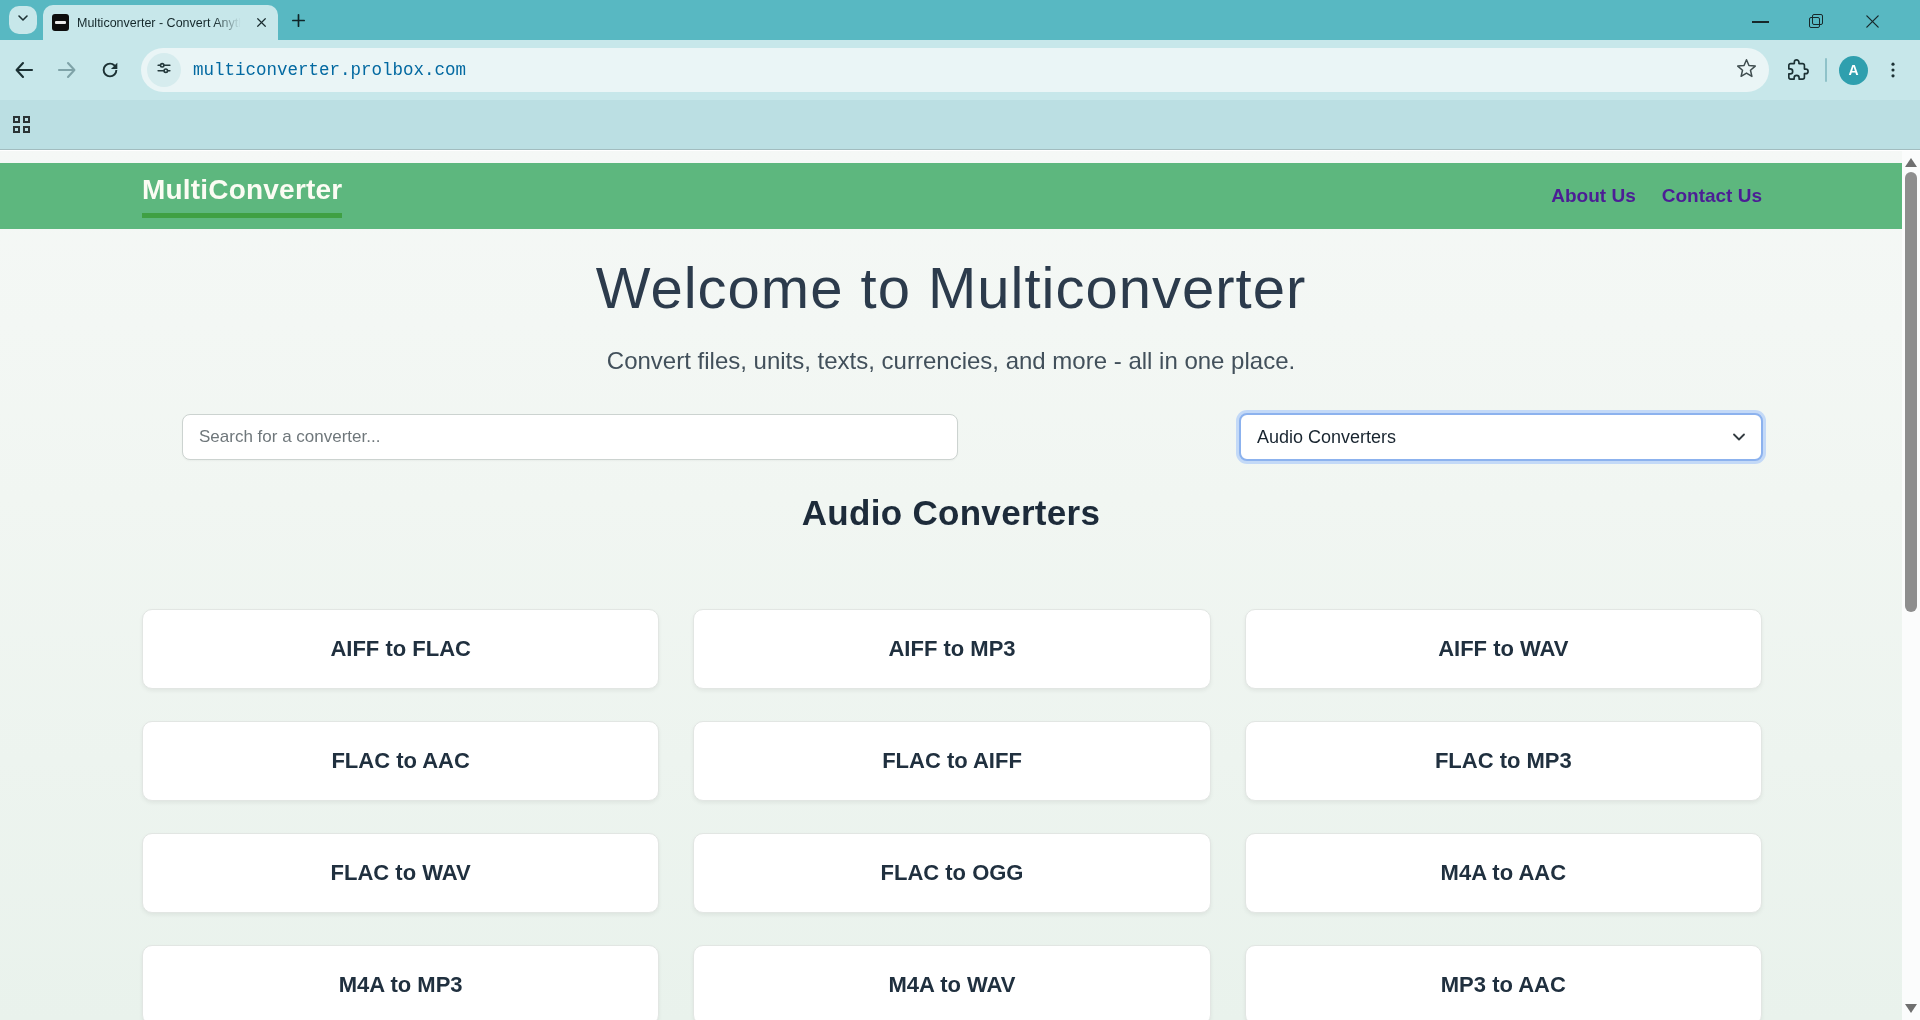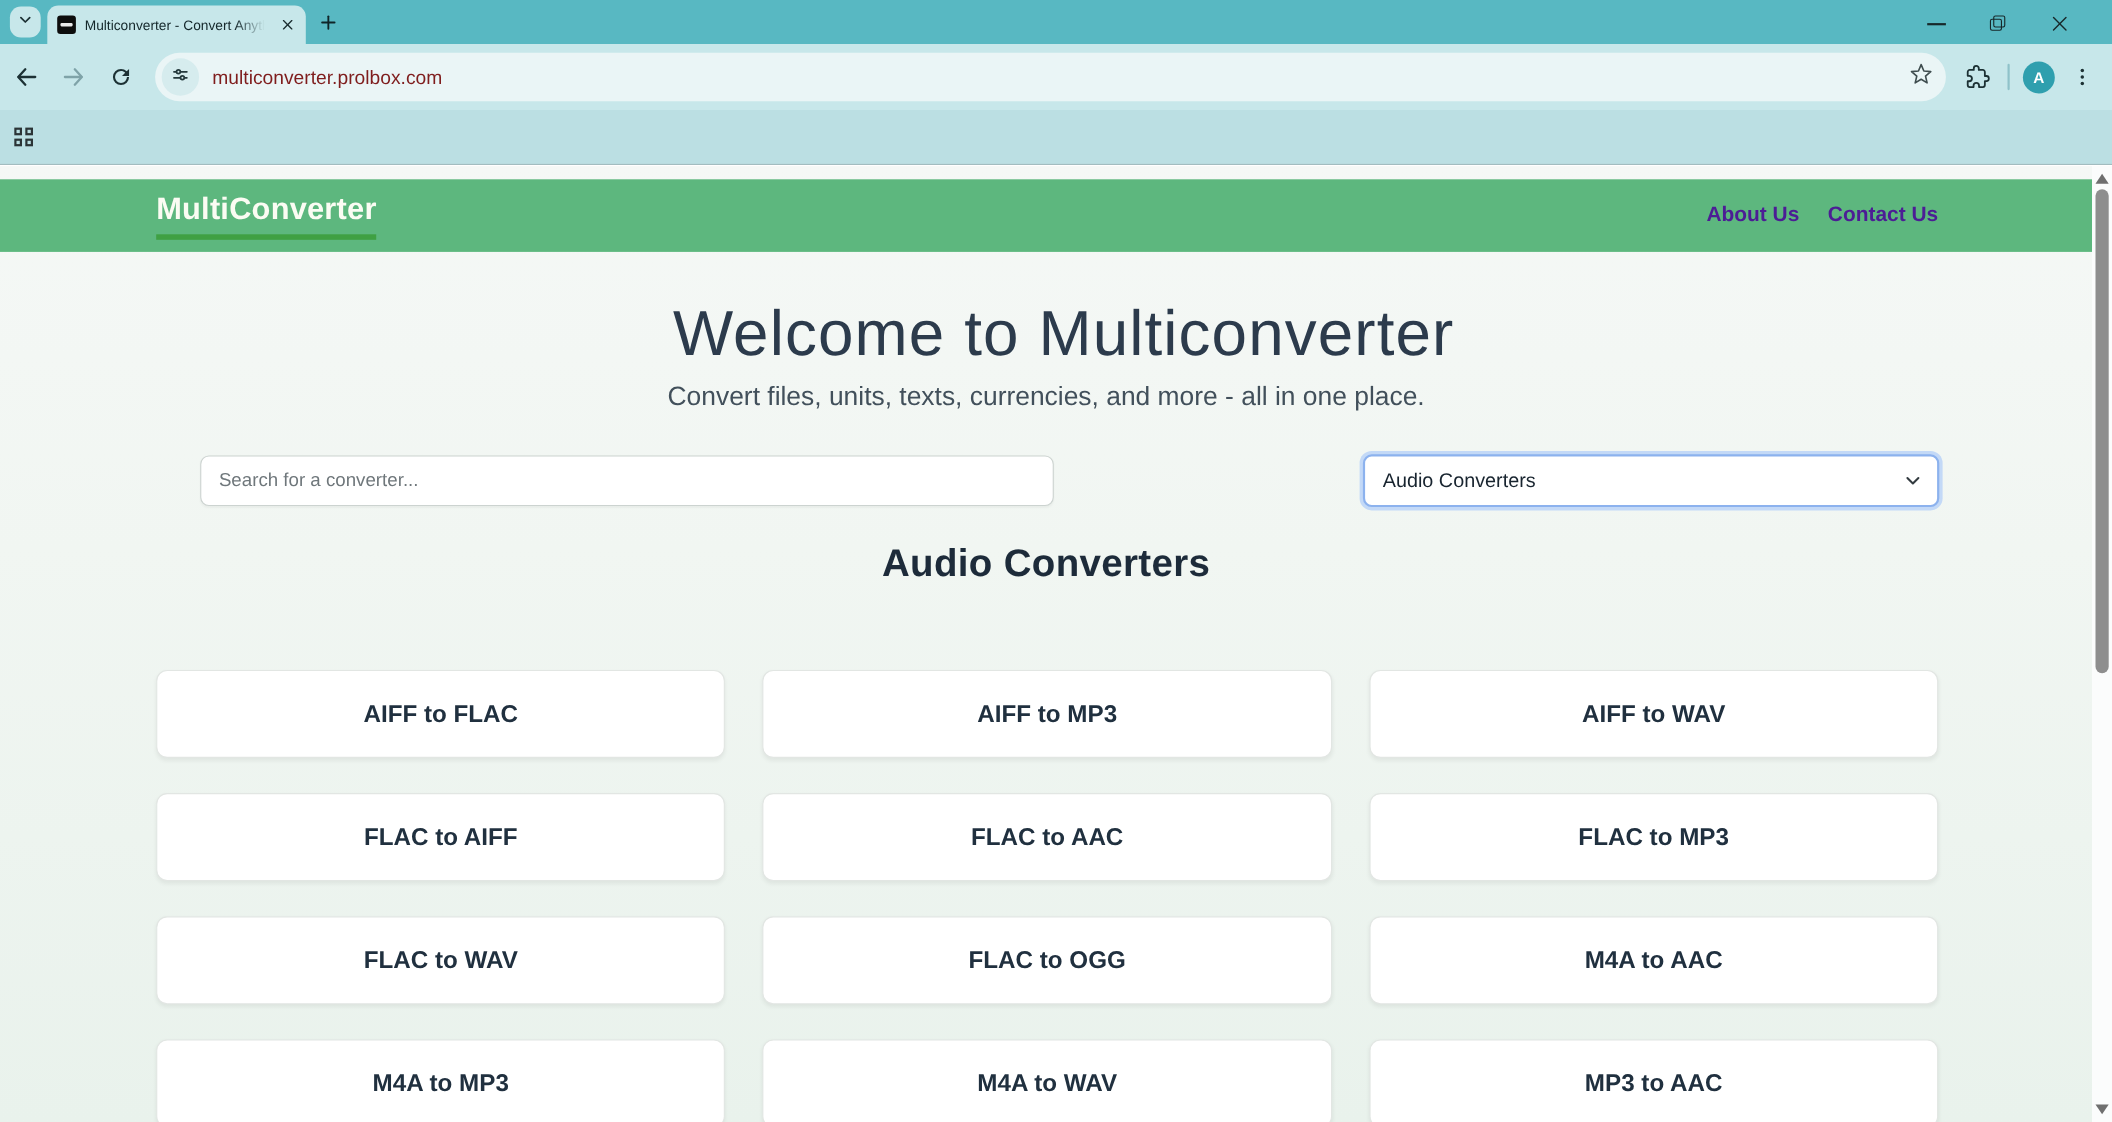--- a/index.html
+++ b/index.html
@@ -51,7 +51,7 @@
     flex:none; width:34px; height:34px; border-radius:17px; background:#d6ecee;
     display:flex; align-items:center; justify-content:center; color:#24393c; cursor:pointer;
   }
-  .url-text { flex:1; margin-left:12px; font-size:17.5px; color:#7f1d1d; }
+  .url-text { flex:1; margin-left:12px; font-size:17.5px; color:#0369a1;font-family:Liberation Mono, monospace; }
   .ico-star { flex:none; color:#3f4d4f; }
   .ico-puzzle { margin-left:4px; color:#1c3134; }
   .toolbar-sep { flex:none; width:2px; height:24px; background:#8fc2c9; margin:0 12px 0 14px; border-radius:1px; }

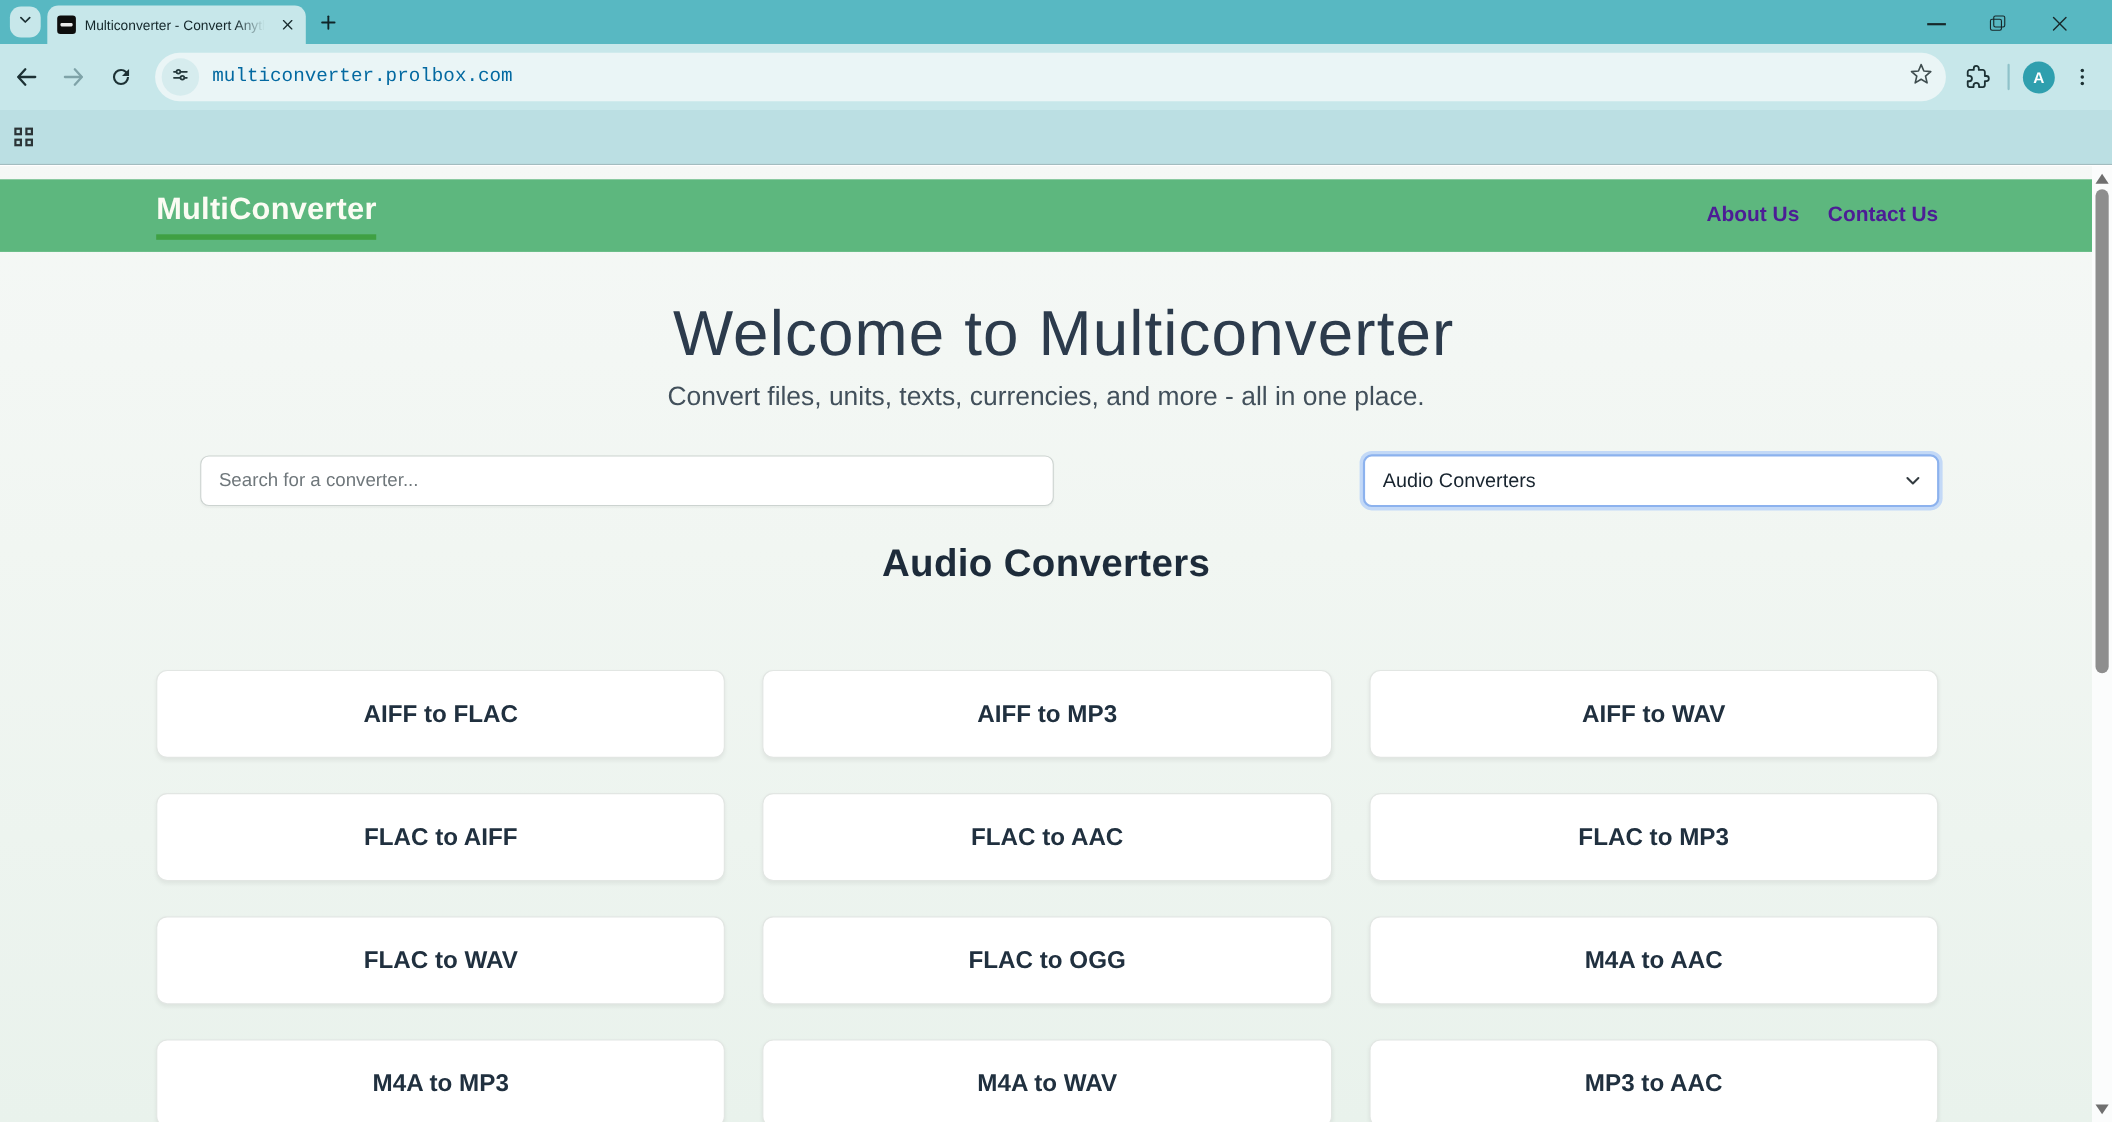--- a/index.html
+++ b/index.html
@@ -86,7 +86,7 @@
   .top-nav a { color:#4c1d95; font-size:19px; font-weight:bold; text-decoration:none; cursor:pointer; }
 
   .hero-title {
-    position:absolute; top:92px; left:0; width:100%; margin:16px; text-align:center;
+    position:absolute; top:92px; left:0; width:100%; margin:0; text-align:center;
     font-size:58px; line-height:90px; font-weight:200; color:#2c3b4c; letter-spacing:1px;
   }
   .hero-sub {

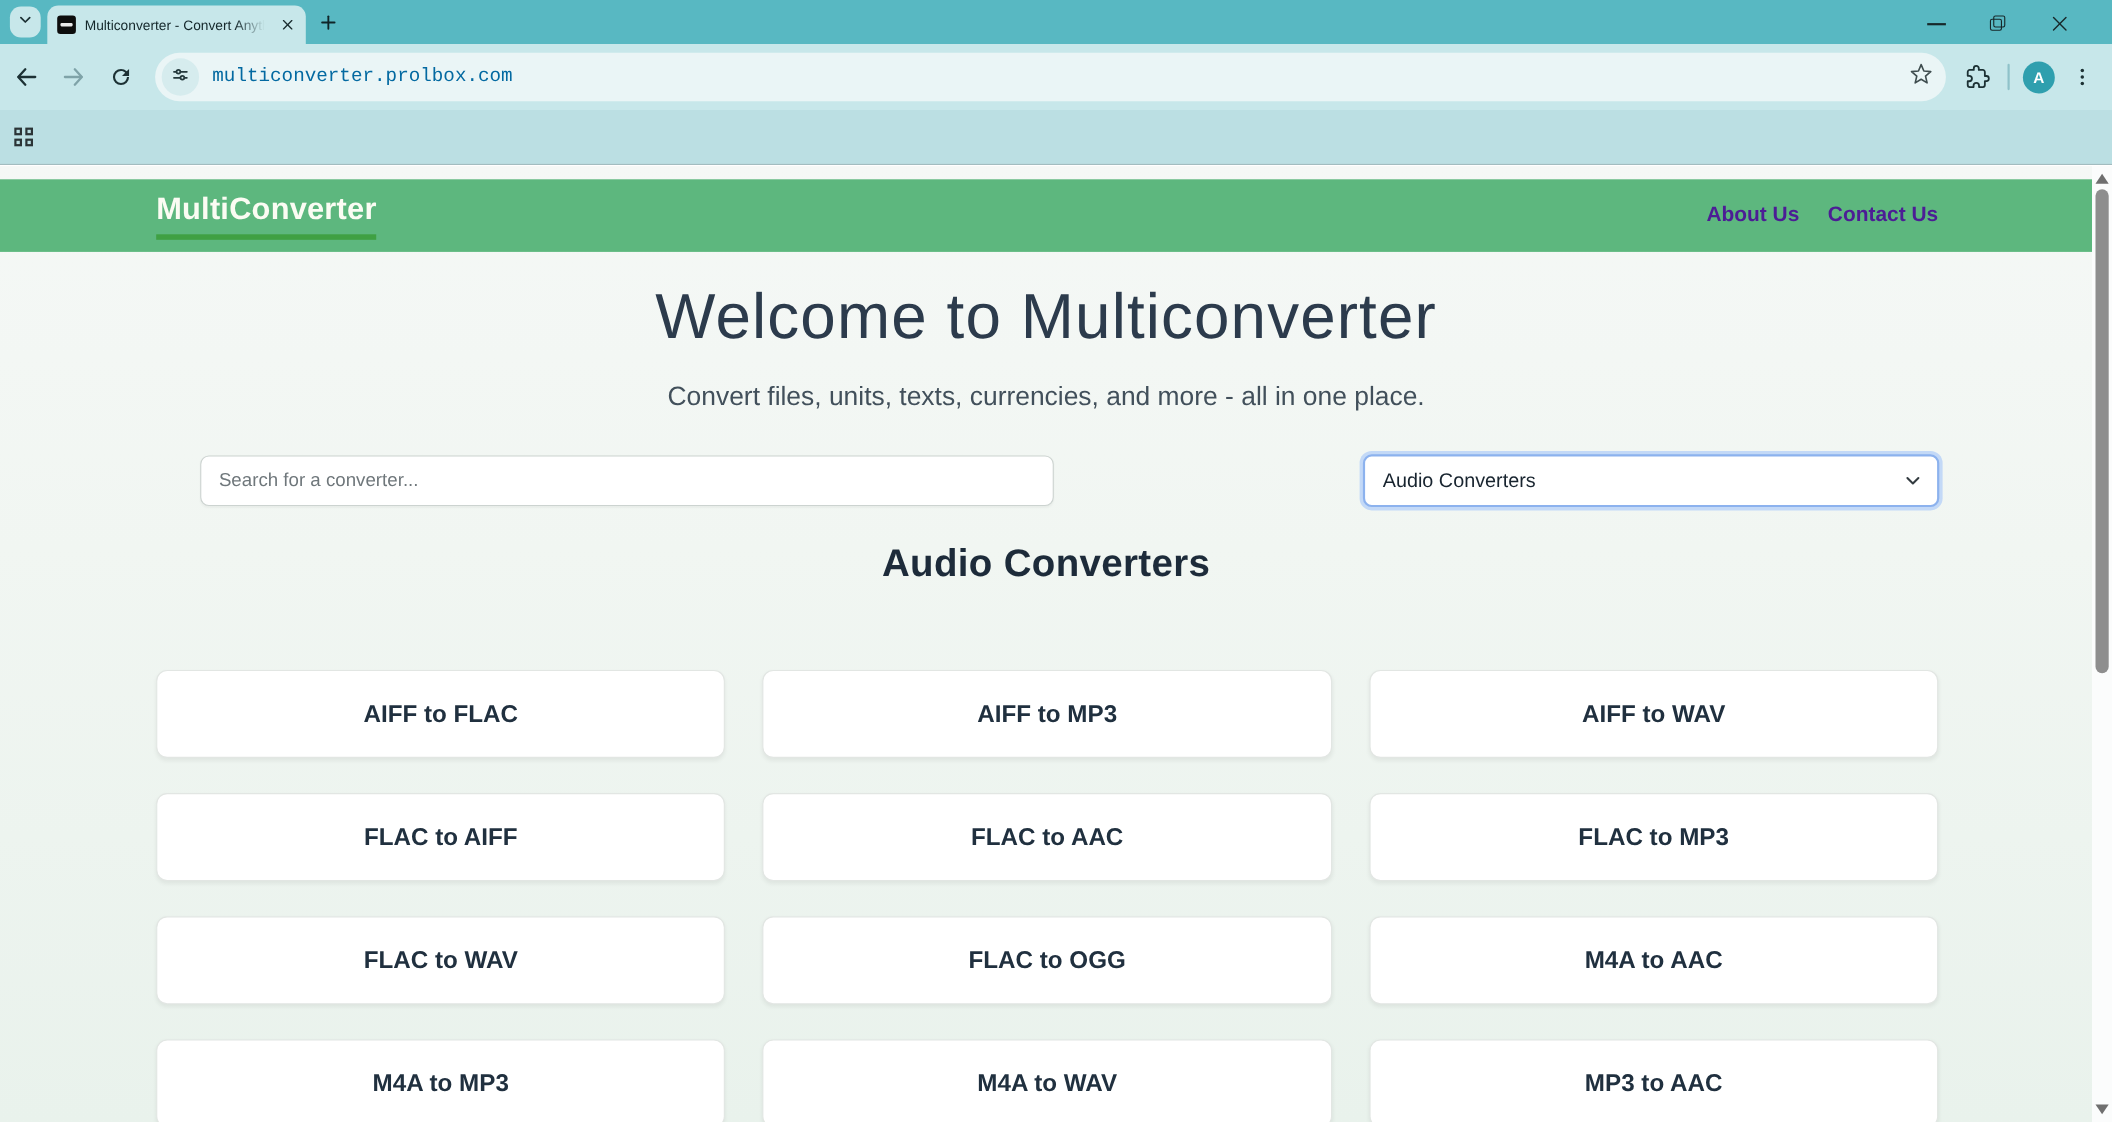--- a/index.html
+++ b/index.html
@@ -271,8 +271,8 @@
   <div class="converter-card">AIFF to FLAC</div>
       <div class="converter-card">AIFF to MP3</div>
       <div class="converter-card">AIFF to WAV</div>
+      <div class="converter-card">FLAC to AAC</div>
       <div class="converter-card">FLAC to AIFF</div>
-      <div class="converter-card">FLAC to AAC</div>
       <div class="converter-card">FLAC to MP3</div>
       <div class="converter-card">FLAC to WAV</div>
       <div class="converter-card">FLAC to OGG</div>

